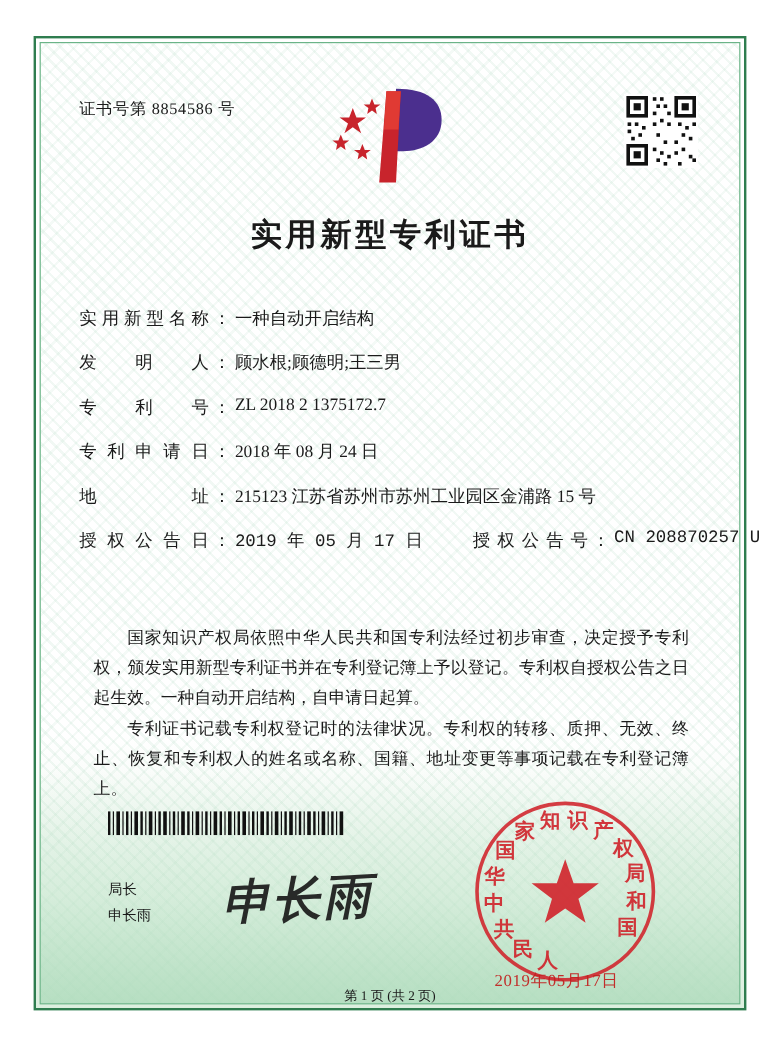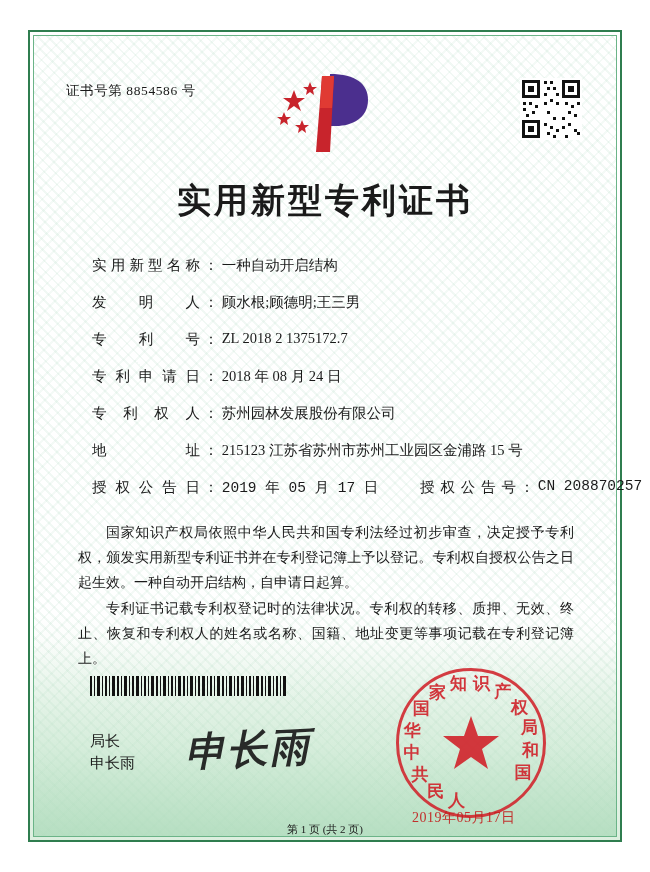--- a/index.html
+++ b/index.html
@@ -81,7 +81,7 @@
     left: 0; top: 178px;
     width: 650px;
     text-align: center;
-    font-size: 34px;
+    font-size: 26px;
     font-weight: bold;
     letter-spacing: 3px;
     font-family: "Liberation Serif", "DejaVu Serif", serif;

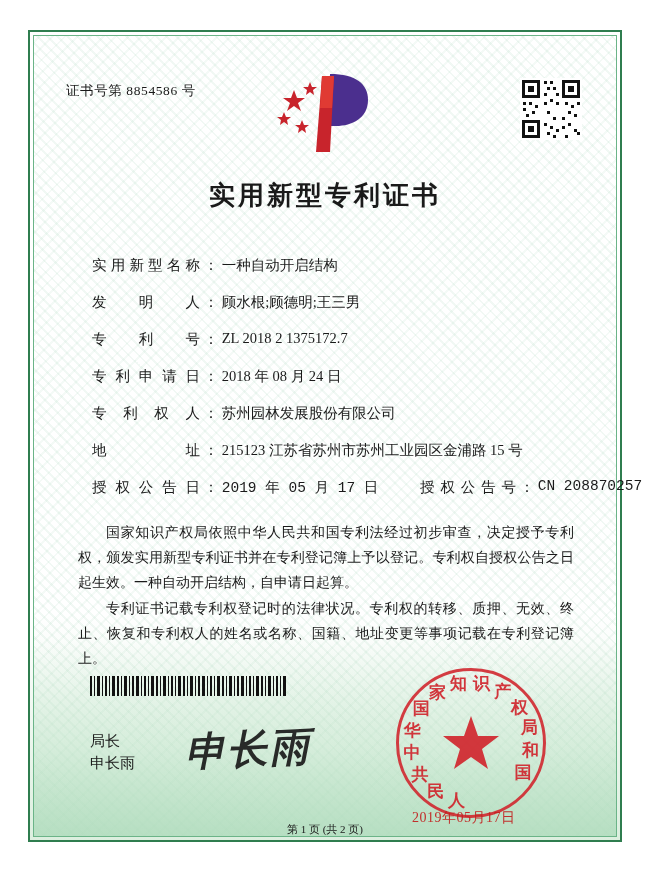--- a/index.html
+++ b/index.html
@@ -90,7 +90,7 @@
   
   .fields {
     position: absolute;
-    left: 92px; top: 256px;
+    left: 66px; top: 256px;
     width: 500px;
   }
   .row {

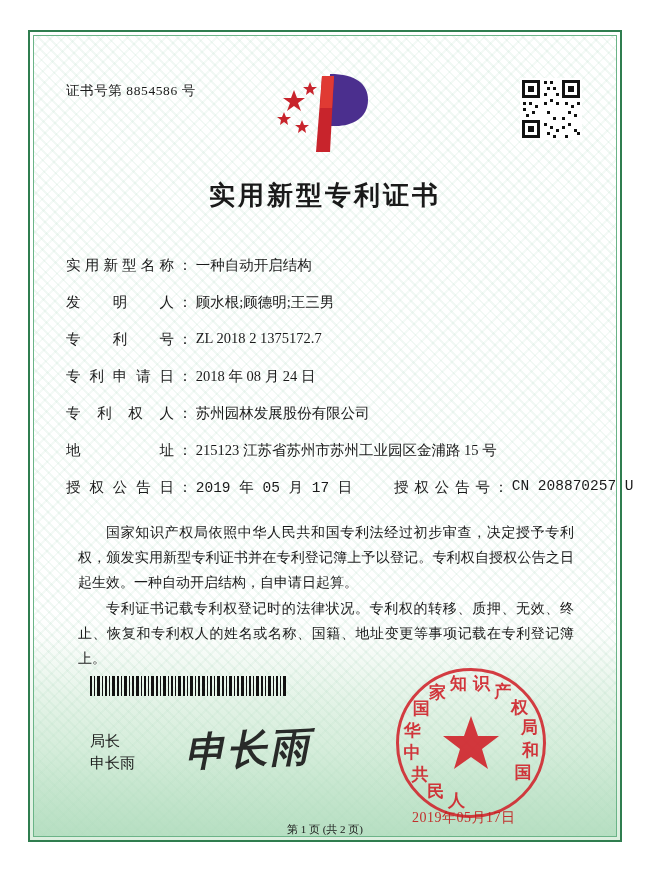--- a/index.html
+++ b/index.html
@@ -318,11 +318,6 @@
       <span class="val">2018 年 08 月 24 日</span>
     </div>
 
-    <div class="row">
-      <span class="lbl">专利权人</span>
-      <span>：</span>
-      <span class="val">苏州园林发展股份有限公司</span>
-    </div>
 
     <div class="row">
       <span class="lbl">地址</span>

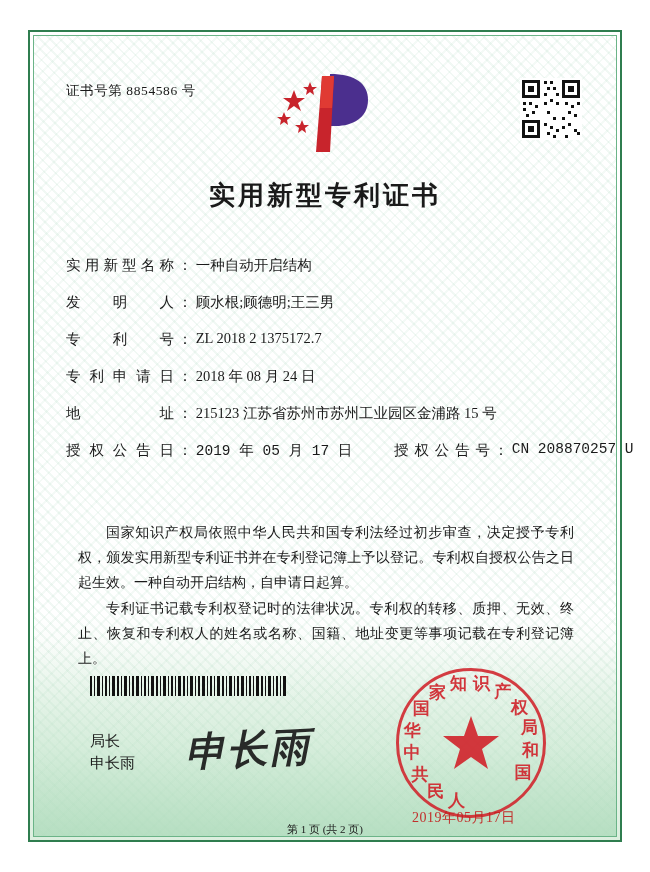--- a/index.html
+++ b/index.html
@@ -143,7 +143,7 @@
   .sig-label {
     position: absolute;
     left: 90px; top: 730px;
-    font-size: 15px;
+    font-size: 12px;
     line-height: 22px;
   }
   .sig-script {

